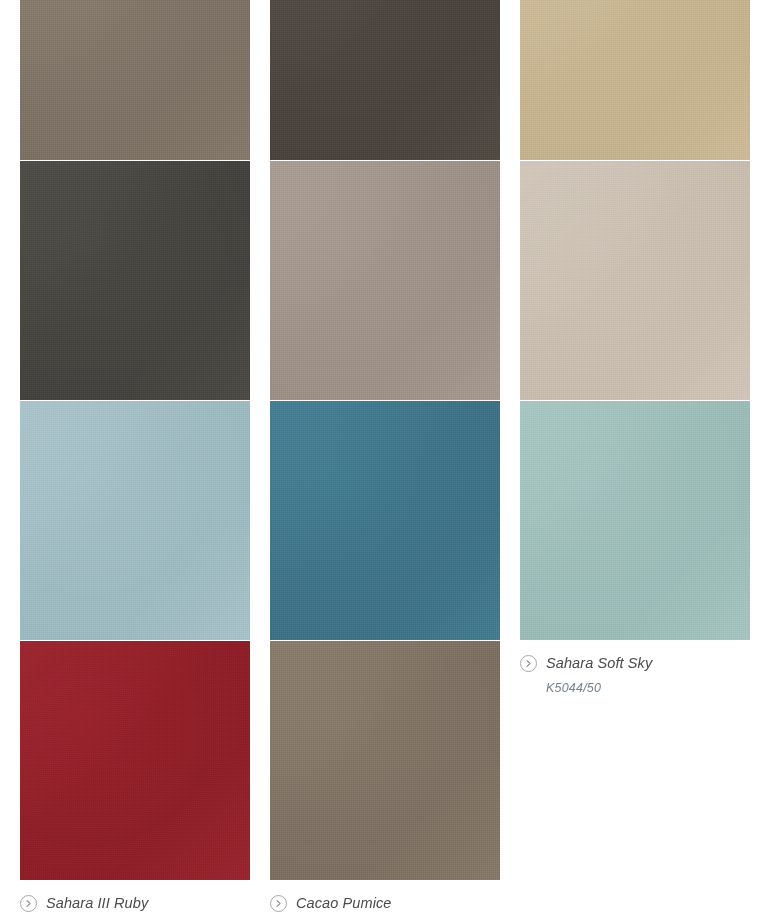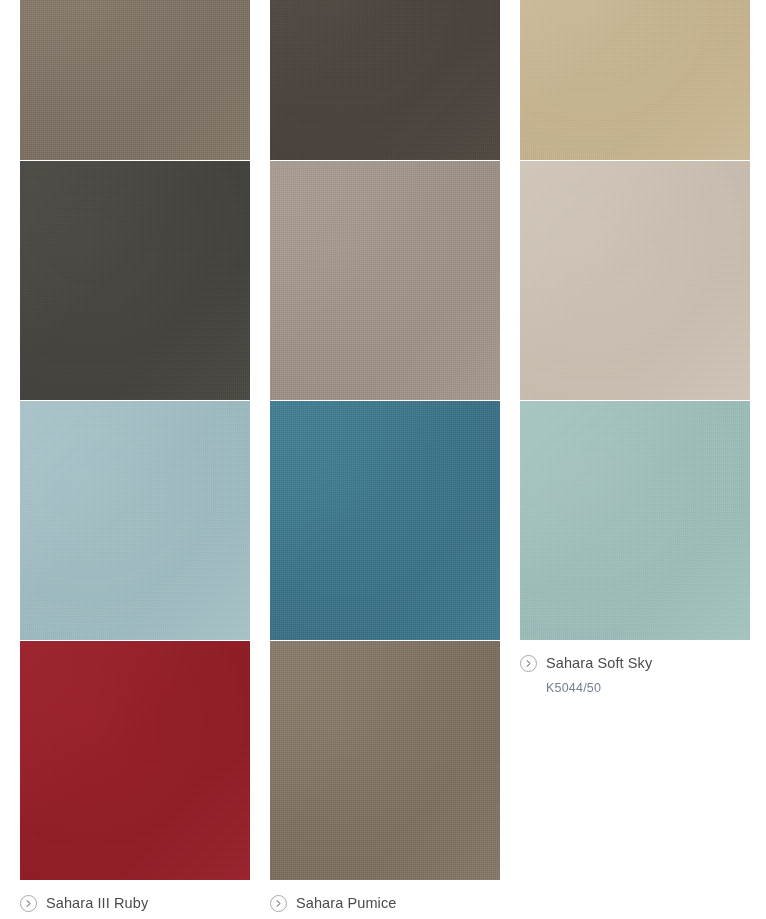--- a/index.html
+++ b/index.html
@@ -20,6 +20,7 @@
     background: #ffffff;
     padding: 0;
     overflow: hidden;
+    font-style: italic;
   }
 
   .grid-inner {

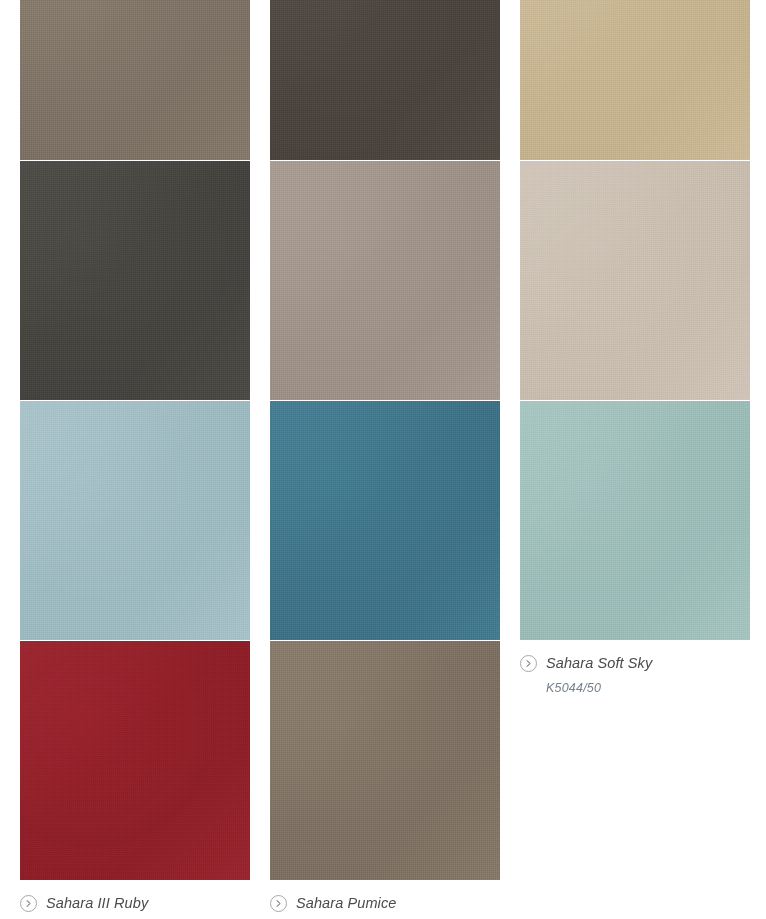--- a/index.html
+++ b/index.html
@@ -257,7 +257,7 @@
                 <path d="M3 1.6 L6 4.5 L3 7.4" fill="none" stroke="#8d8d8d" stroke-width="1.1" stroke-linecap="round" stroke-linejoin="round"></path>
               </svg>
             </span>
-            <span class="product-title">Sahara Pumice</span>
+            <span class="product-title">Cacao Pumice</span>
           </div>
           <div class="product-code"></div>
         </div>

